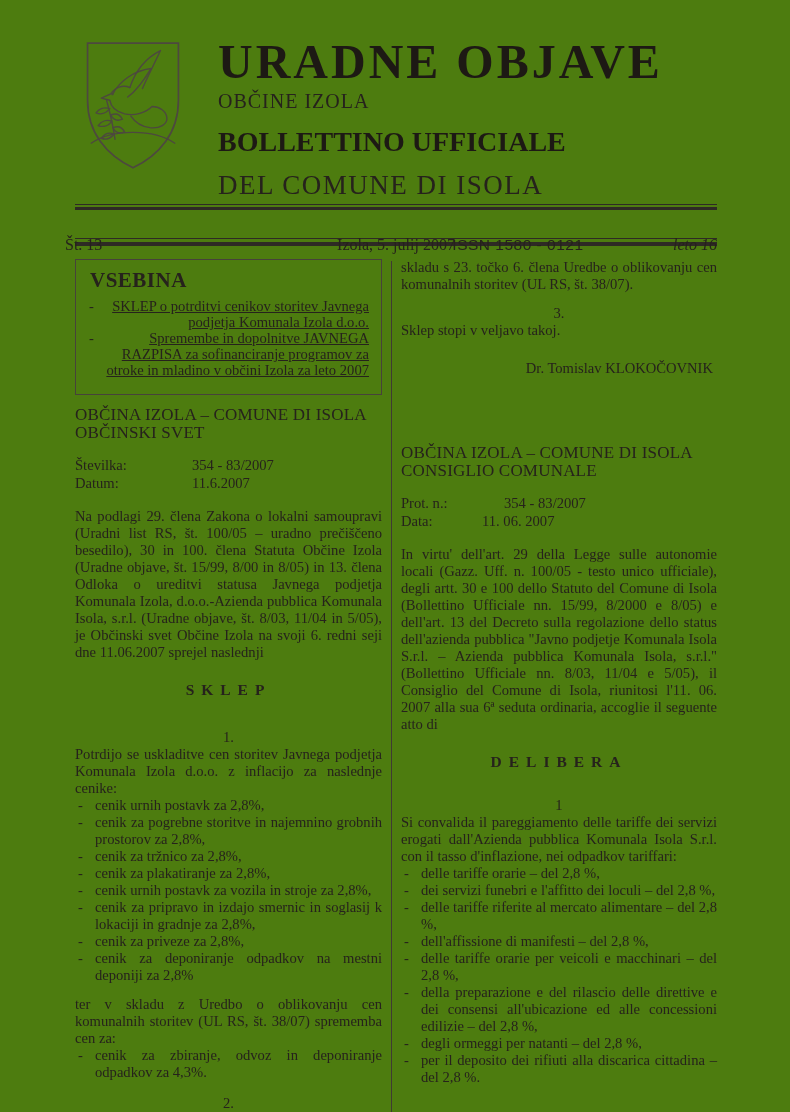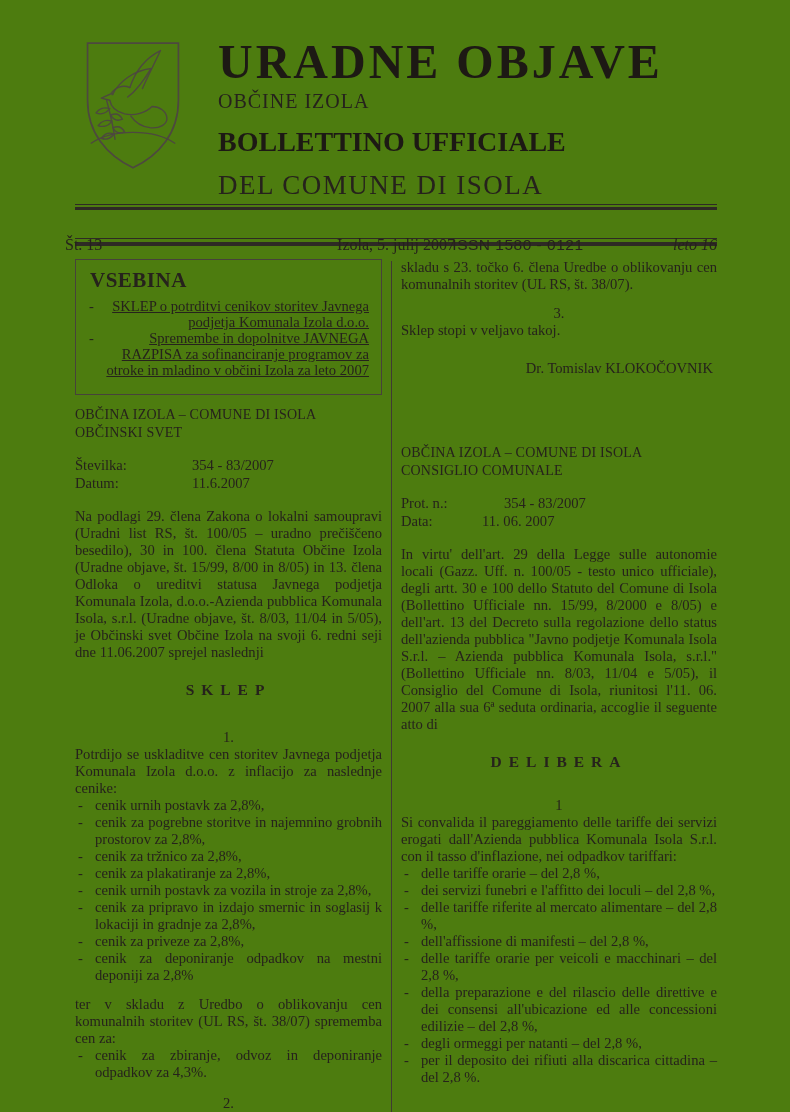--- a/index.html
+++ b/index.html
@@ -71,7 +71,7 @@
   ul.dash-list li::before { content:"-"; position:absolute; left:3px; }
   .toc-box ul.dash-list li { padding-left:16px; line-height:16px; text-align:right;text-decoration:underline; }
   .toc-box ul.dash-list li::before { left:1px; }
-  .org-line { font-size:14px; line-height:17.5px; letter-spacing:0.2px; }
+  .org-line { font-size:17px; line-height:17.5px; letter-spacing:0.2px; }
   .ref-block { margin-top:16px; }
   .ref-row { font-size:14.6px; line-height:17.5px; display:flex;gap:41px; }
   .ref-row .lbl { width:76px; flex:0 0 76px; }

